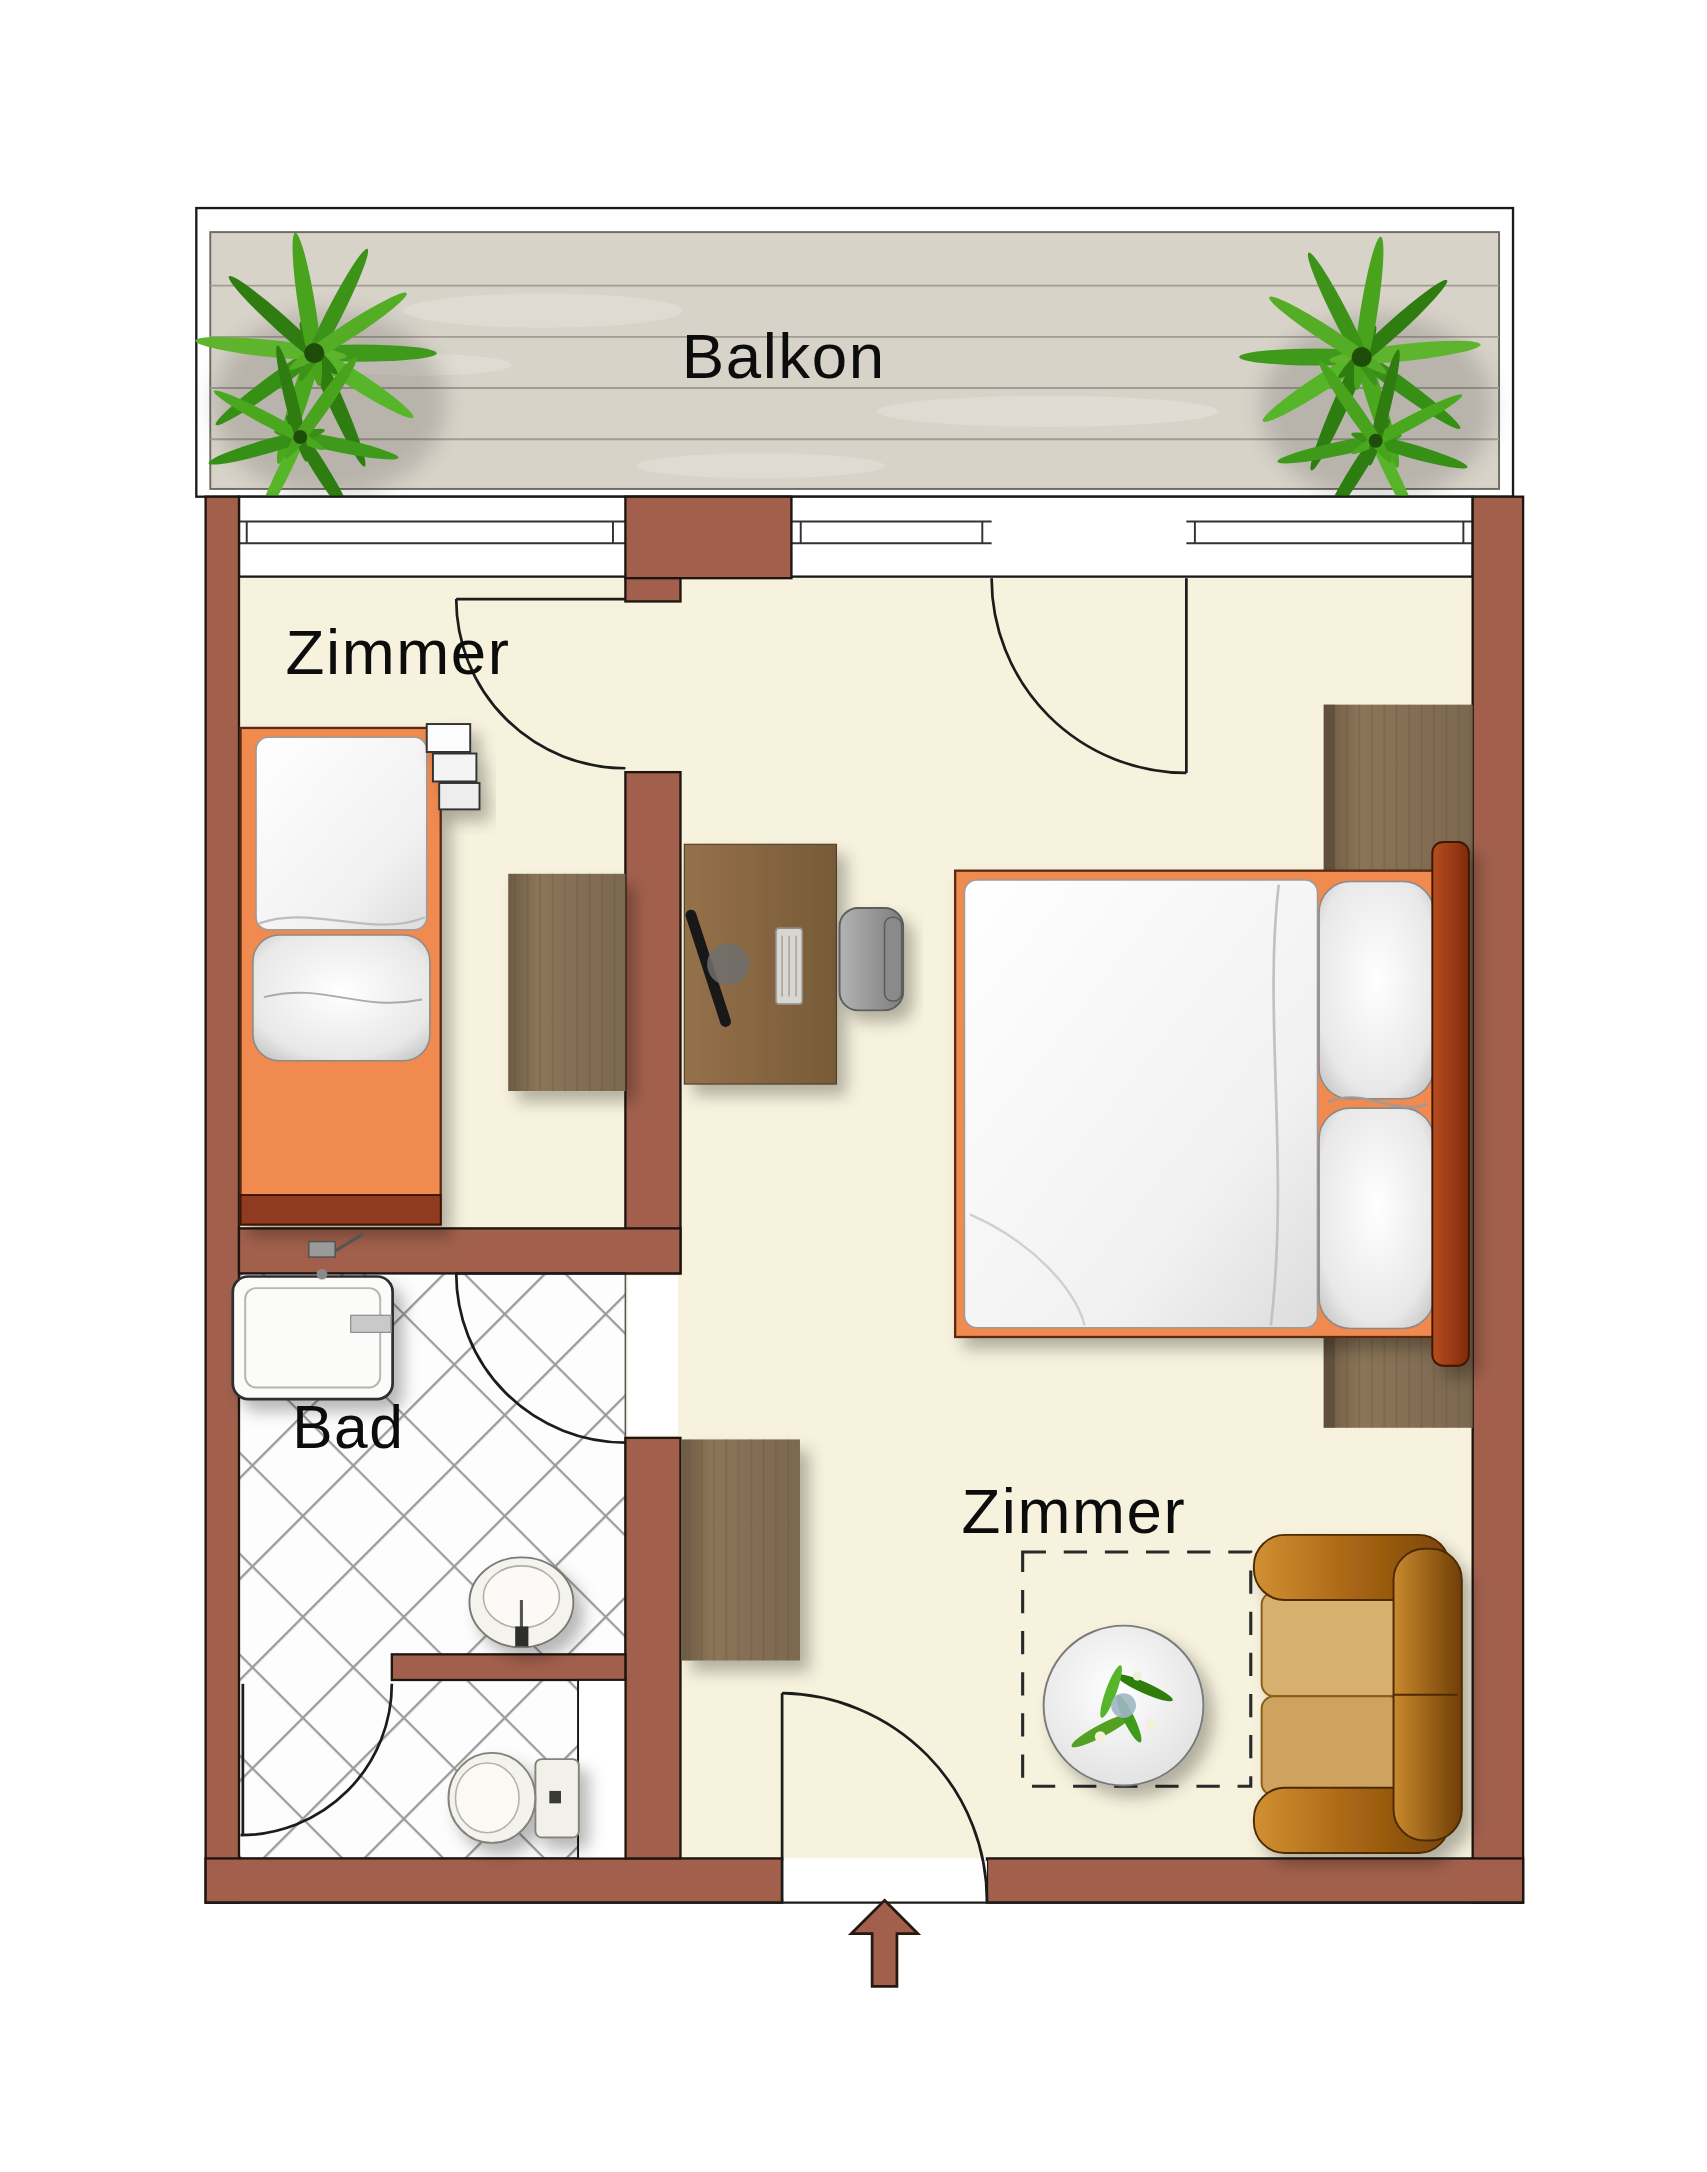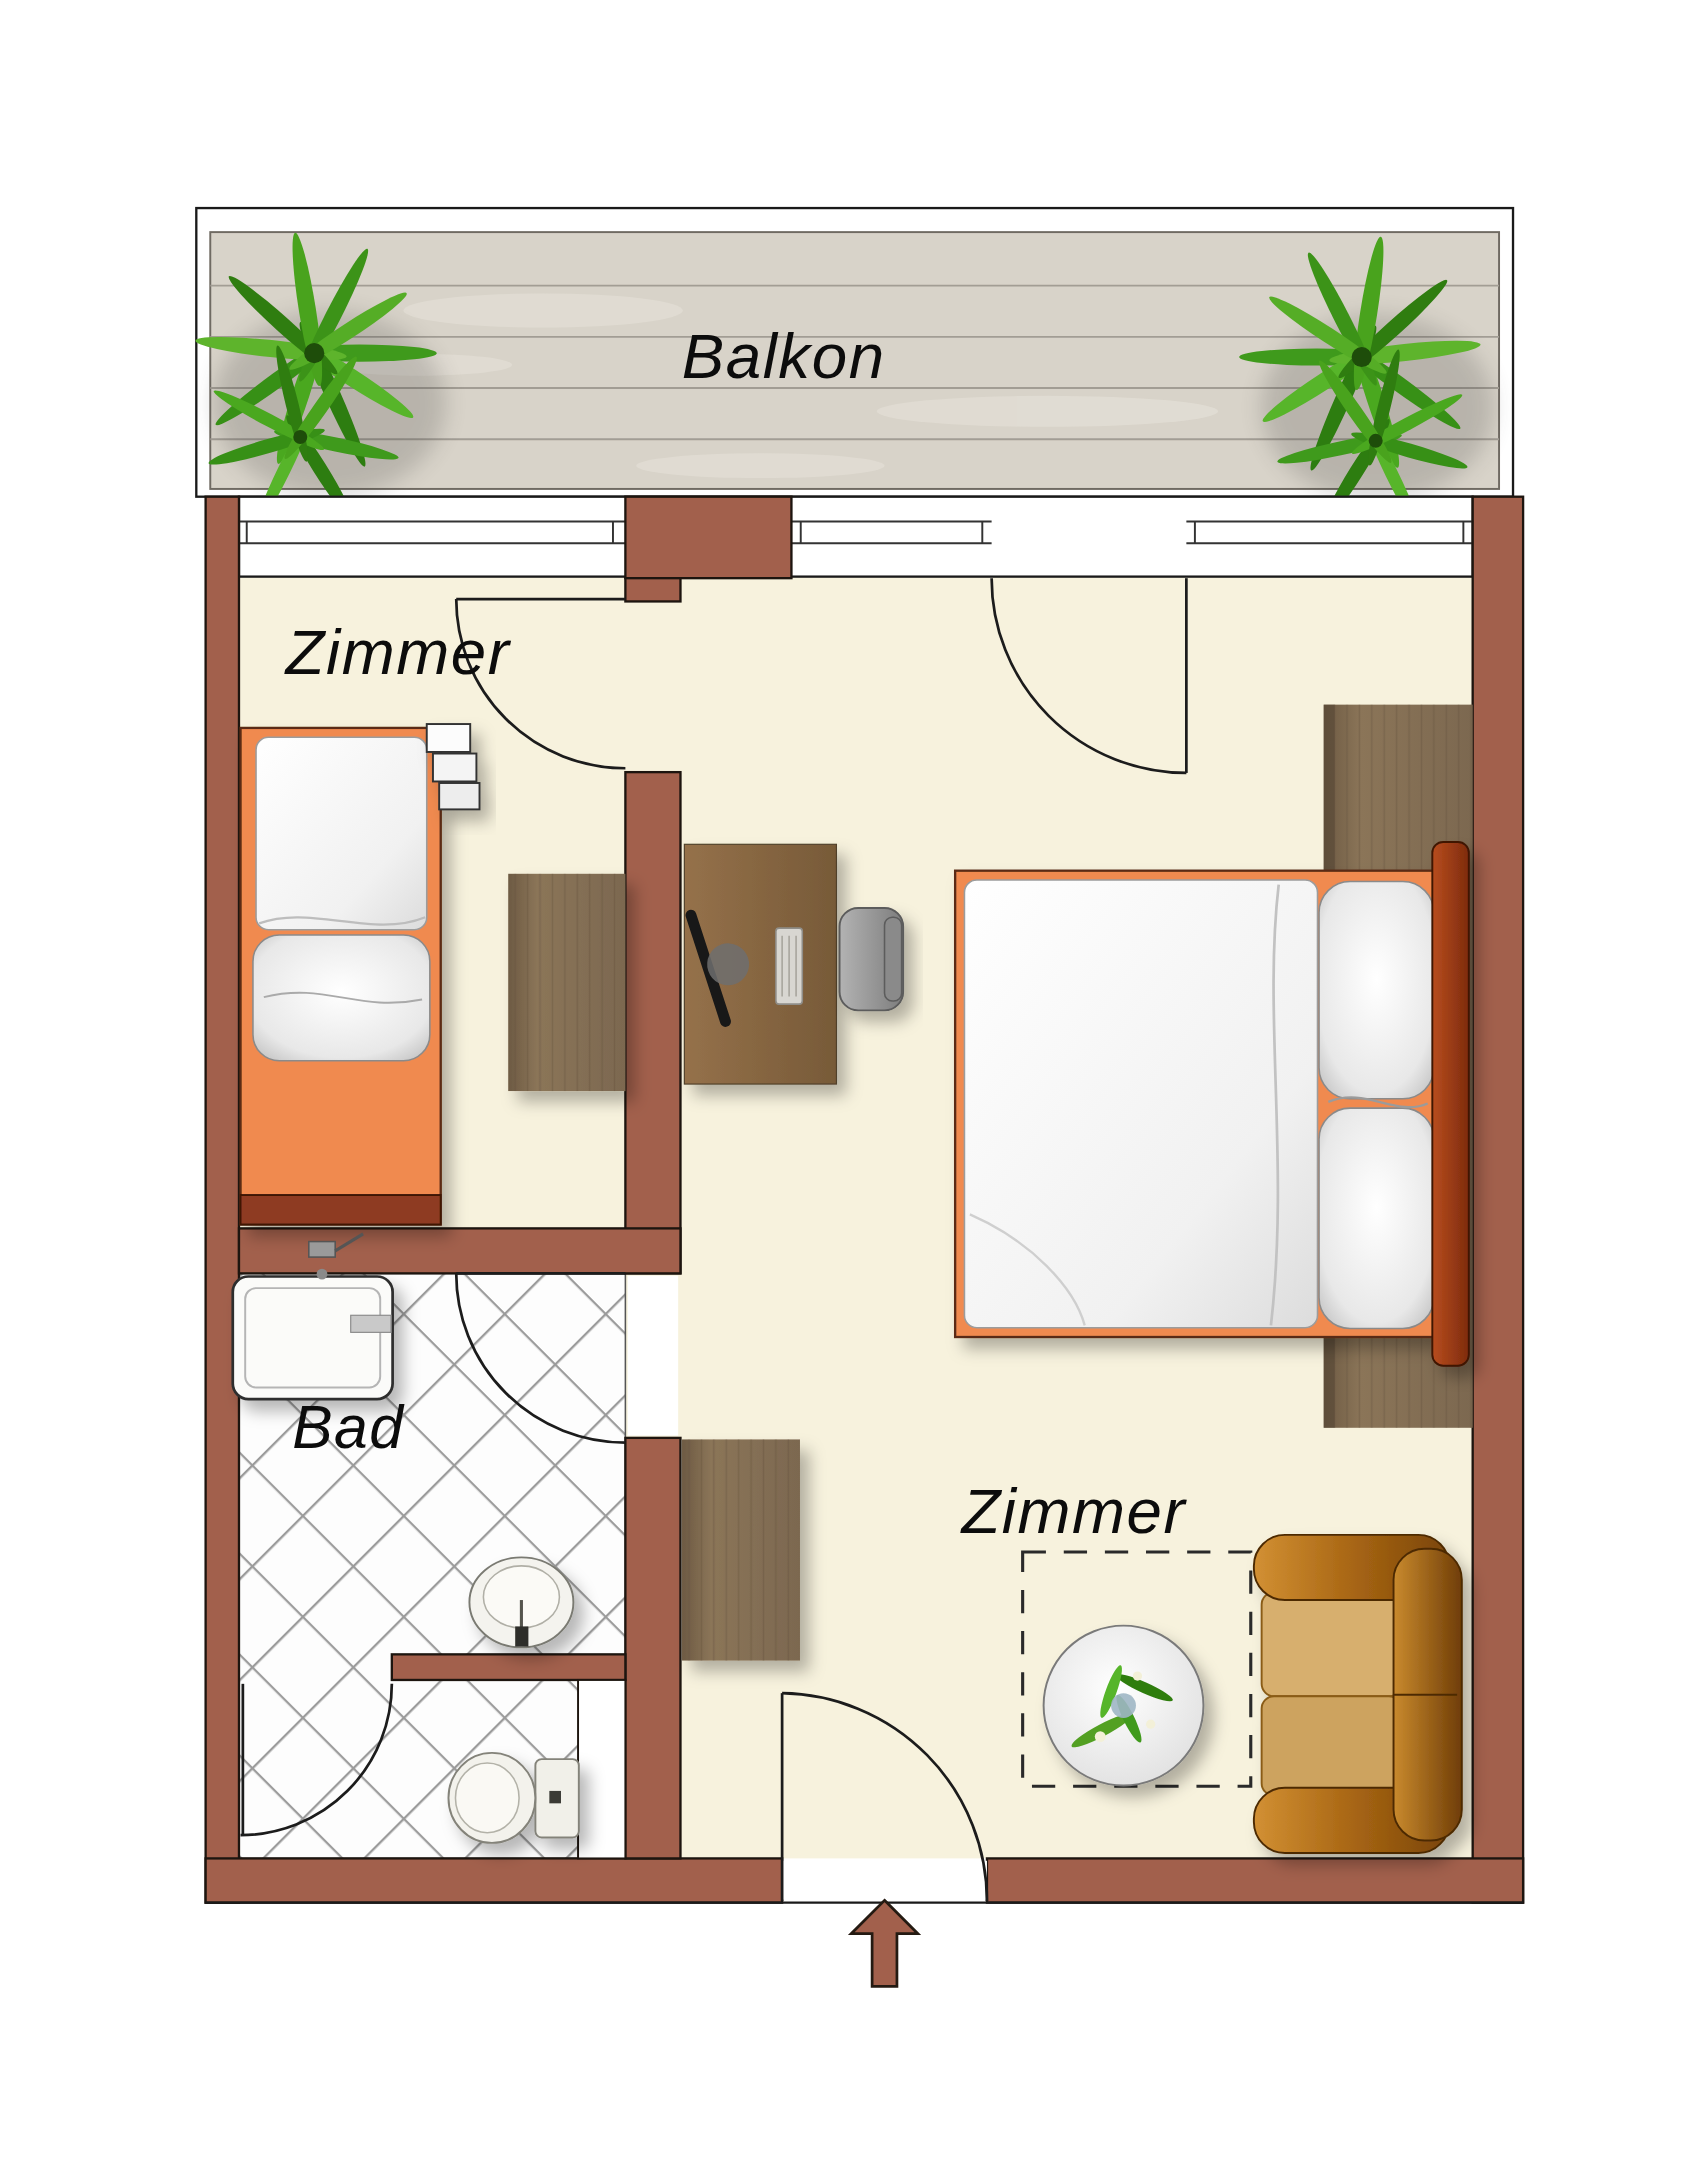--- a/index.html
+++ b/index.html
@@ -4,7 +4,7 @@
 <style>
   html,body{margin:0;padding:0;background:#ffffff;}
   body{font-family:"Liberation Sans", sans-serif;}
-  .stage{position:relative;width:1707px;height:2172px;background:#fff;overflow:hidden;font-style:italic;}
+  .stage{position:relative;width:1707px;height:2172px;background:#fff;overflow:hidden;}
   svg{display:block;}
   text{font-family:"Liberation Sans", sans-serif;fill:#0c0c0c;}
   .room-label{font-size:82px;letter-spacing:2px;}

